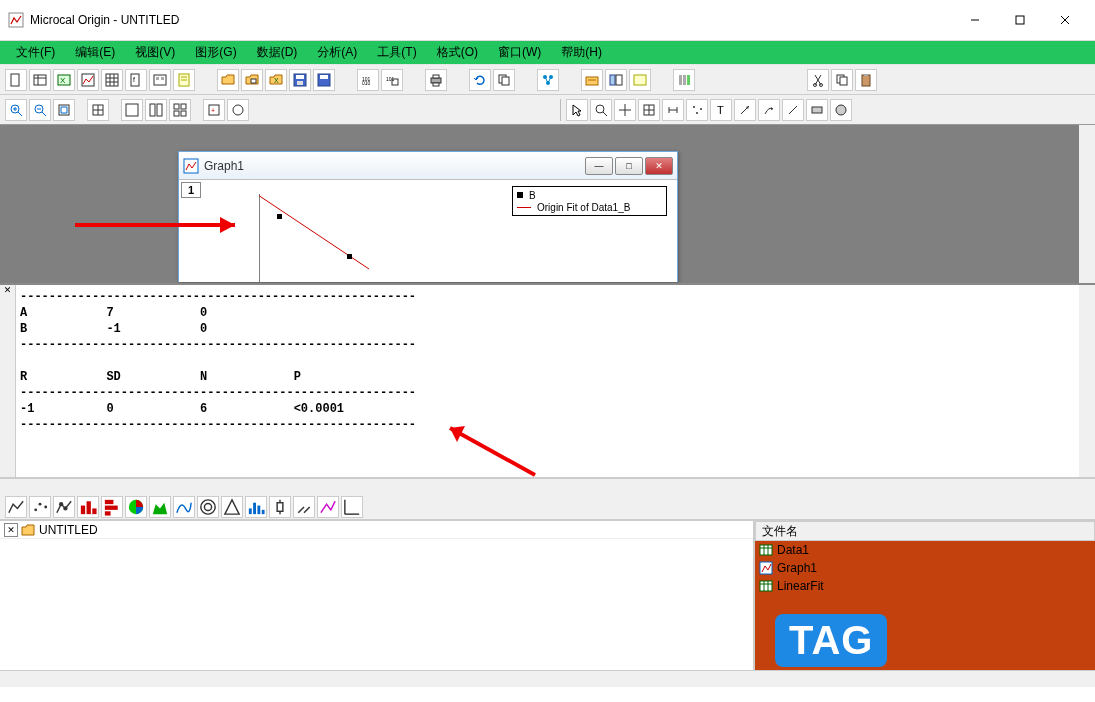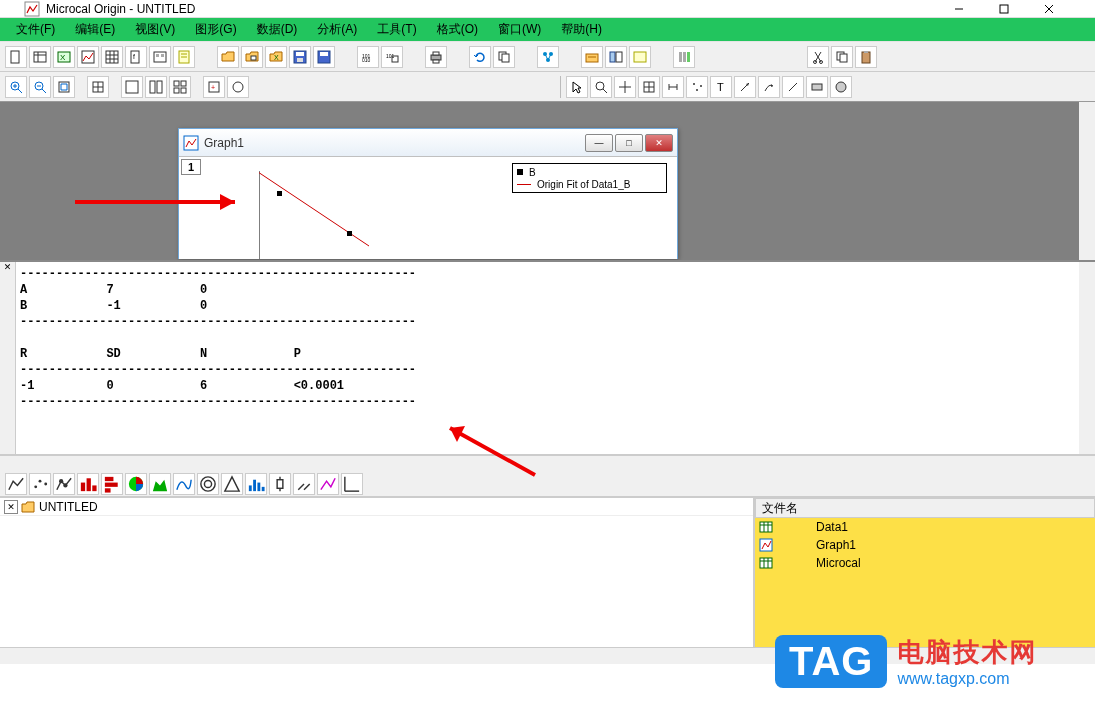--- a/index.html
+++ b/index.html
@@ -6,7 +6,7 @@
 body { width: 1095px; height: 702px; background: #fff; overflow: hidden; position: relative; font-size: 12px; }
 
 
-.titlebar { height: 18px; display: flex; align-items: center; padding: 0 24px; border-bottom: 1px solid #ddd; background: #fff; }
+.titlebar { height: 41px; display: flex; align-items: center; padding: 0 8px; border-bottom: 1px solid #ddd; background: #fff; }
 .titlebar .app-icon { width: 16px; height: 16px; margin-right: 6px; }
 .titlebar .title { flex: 1; font-size: 12px; color: #000; }
 .titlebar .win-controls { display: flex; gap: 0; }

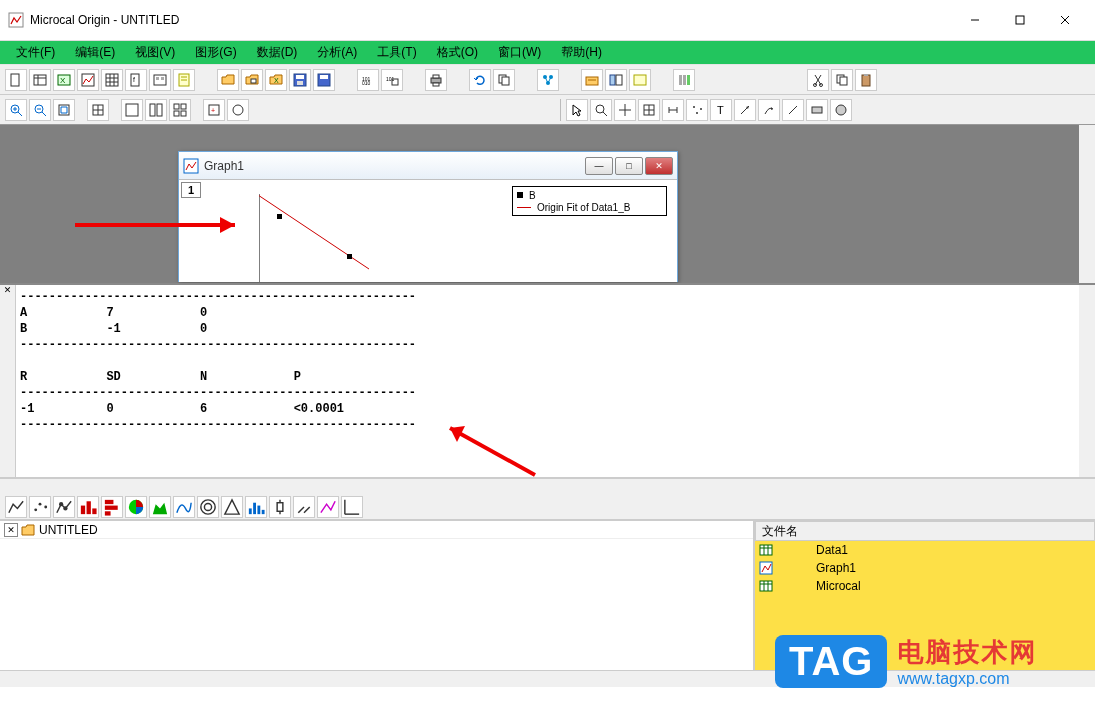--- a/index.html
+++ b/index.html
@@ -67,7 +67,7 @@
 .bottom-left-header { height:18px; display:flex; align-items:center; padding:2px 4px; background:#fff; border-bottom:1px solid #eee;}
 .bot-icon-x { width:14px; height:14px; border:1px solid #888; margin-right:3px; display:flex; align-items:center; justify-content:center; font-size:9px;}
 .folder-icon { width:14px; height:12px; margin-right:4px;}
-.bottom-right { width:340px; background:#fde047; }
+.bottom-right { width:340px; background:#c2410c; }
 .br-header { height:20px; background:#f0f0f0; border:1px solid #ccc; padding:2px 6px; font-size:12px; display:flex; align-items:center;}
 .file-item { display:flex; align-items:center; padding:2px 4px; font-size:12px; height:18px;gap:39px;}
 .file-icon { width:14px; height:14px; margin-right:4px; }

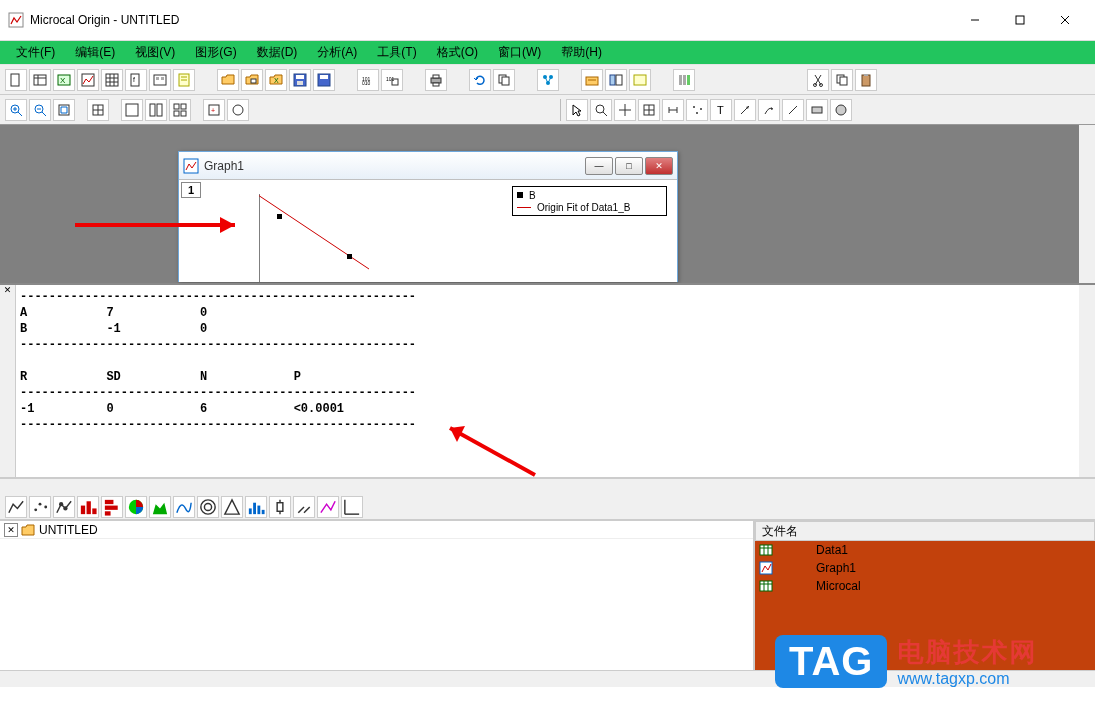--- a/index.html
+++ b/index.html
@@ -69,7 +69,7 @@
 .folder-icon { width:14px; height:12px; margin-right:4px;}
 .bottom-right { width:340px; background:#c2410c; }
 .br-header { height:20px; background:#f0f0f0; border:1px solid #ccc; padding:2px 6px; font-size:12px; display:flex; align-items:center;}
-.file-item { display:flex; align-items:center; padding:2px 4px; font-size:12px; height:18px;gap:39px;}
+.file-item { display:flex; align-items:center; padding:2px 4px; font-size:12px; height:18px;}
 .file-icon { width:14px; height:14px; margin-right:4px; }
 
 

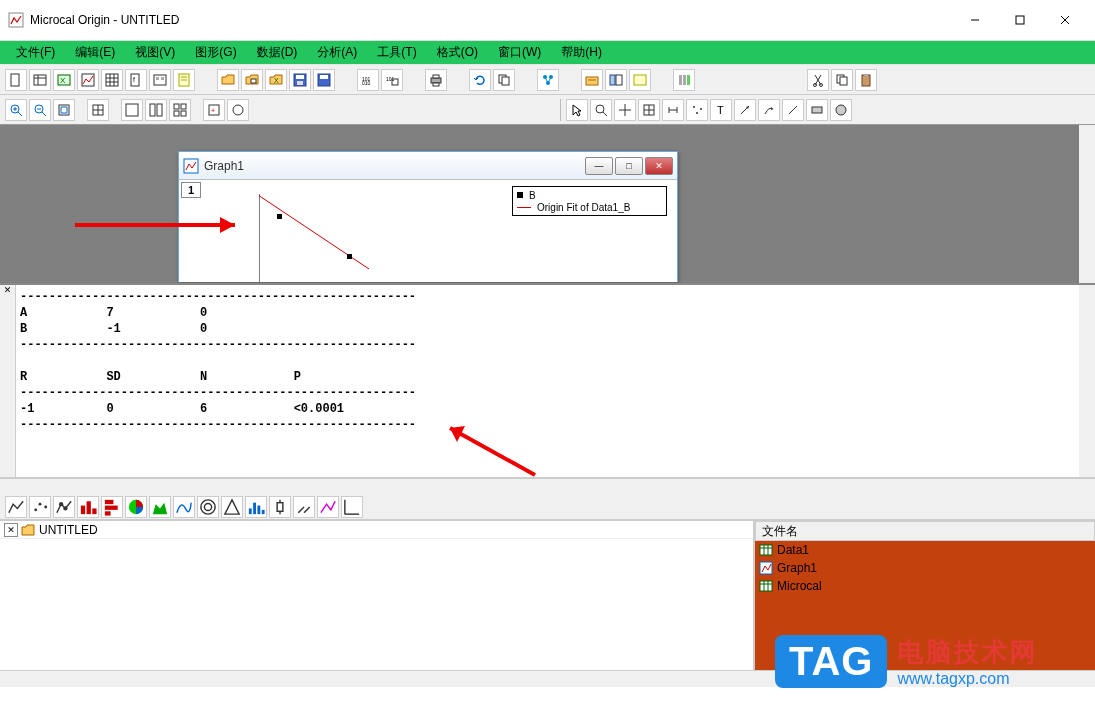--- a/index.html
+++ b/index.html
@@ -658,7 +658,7 @@
           <line x1="5" y1="2" x2="5" y2="12" stroke="#060"></line>
           <line x1="9" y1="2" x2="9" y2="12" stroke="#060"></line>
         </svg>
-      <span>Microcal</span>
+      <span>LinearFit</span>
     </div>
   </div>
 </div>

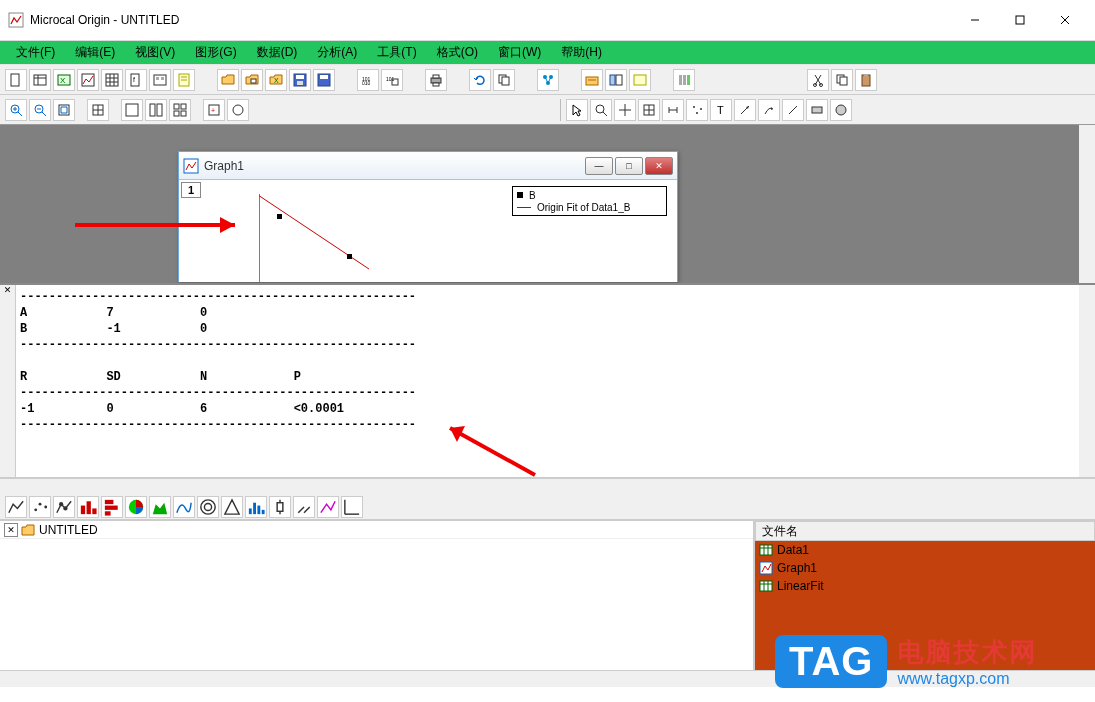--- a/index.html
+++ b/index.html
@@ -76,7 +76,7 @@
 .statusbar { height:17px; background:#f0f0f0; border-top:1px solid #ccc; }
 
 
-.watermark { position:absolute; right:10px; bottom:14px; width:310px; height:74px; display:flex; align-items:flex-end;}
+.watermark { position:absolute; right:10px; bottom:14px; width:310px; height:74px; display:flex; align-items:flex-start;}
 .tag-box { background:#1e88e5; color:#fff; font-weight:bold; font-size:40px; padding:4px 14px; border-radius:8px; font-family:Arial,sans-serif; letter-spacing:1px;}
 .wm-text { margin-left:10px; }
 .wm-cn { color:#e53935; font-size:26px; font-weight:bold; letter-spacing:2px;}

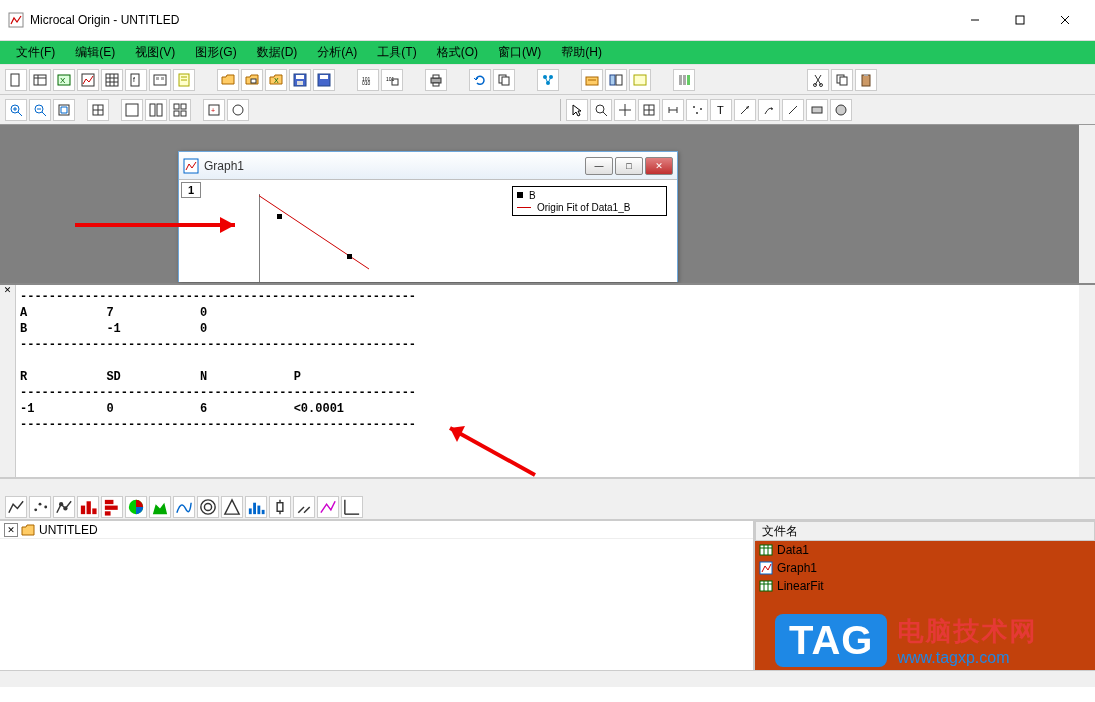--- a/index.html
+++ b/index.html
@@ -667,10 +667,6 @@
 
 <div class="watermark">
   <div class="tag-box">TAG</div>
-  <div class="wm-text">
-    <div class="wm-cn">电脑技术网</div>
-    <div class="wm-url">www.tagxp.com</div>
-  </div>
 </div>
 
 </body></html>

